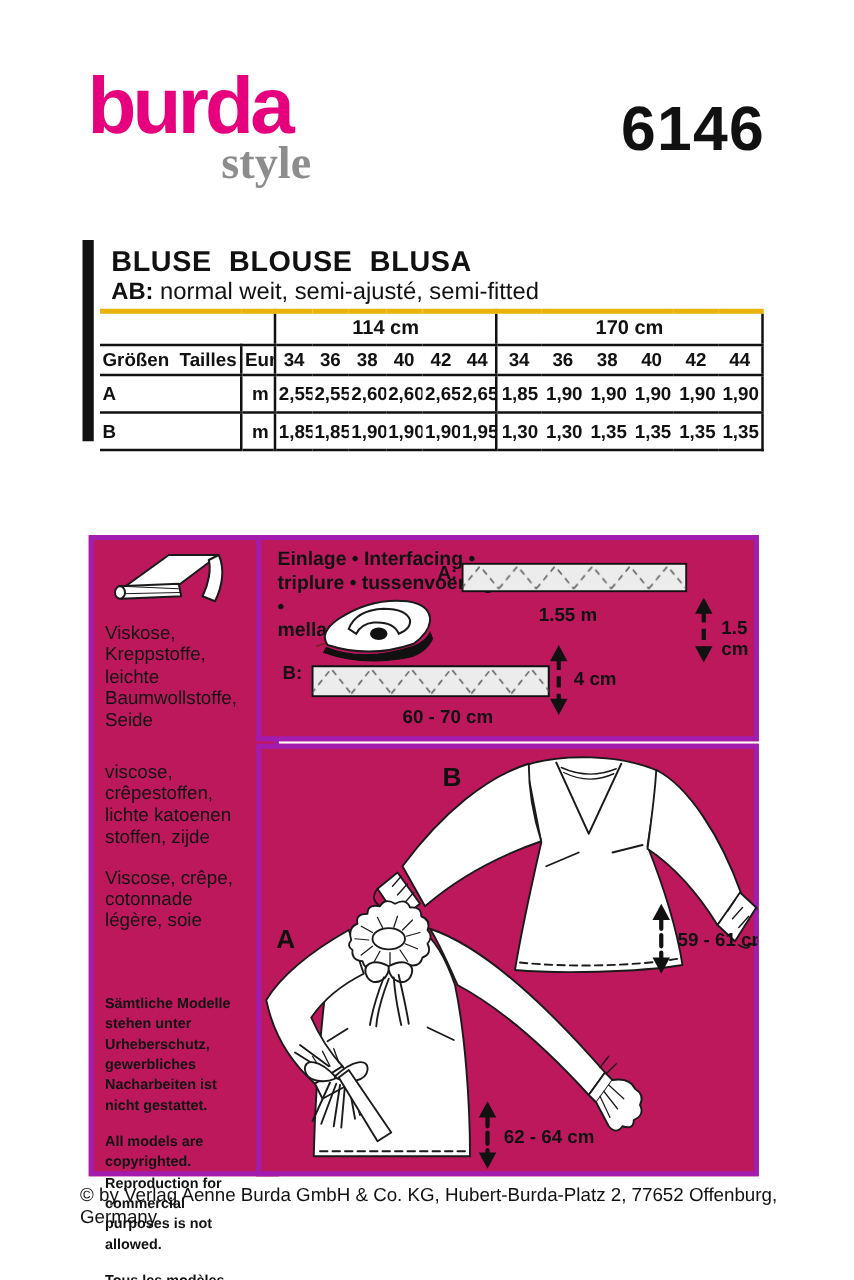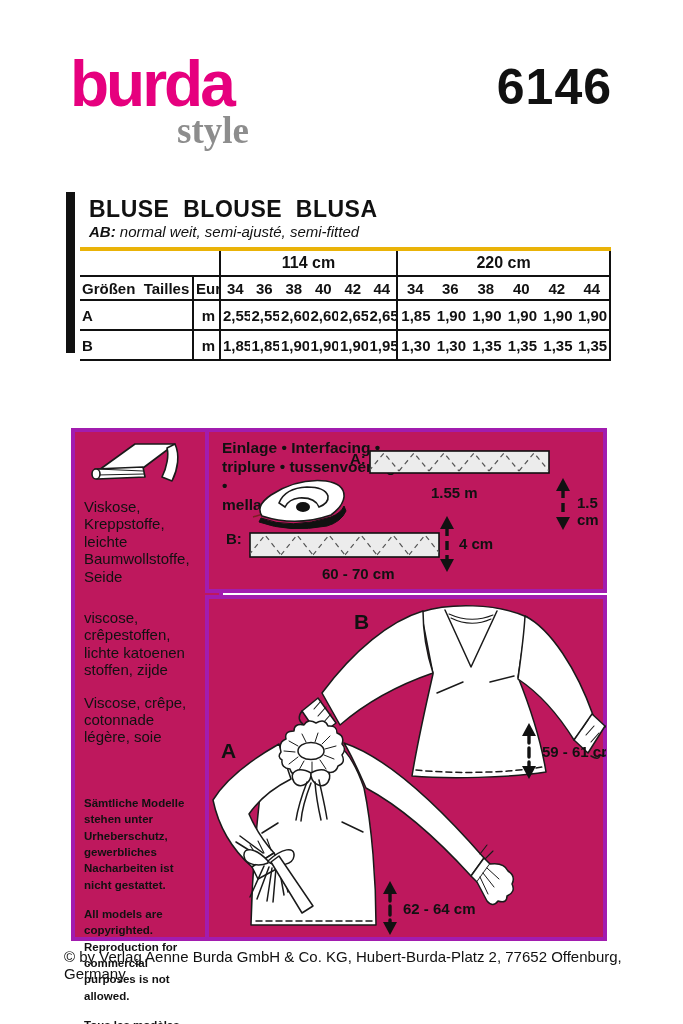--- a/index.html
+++ b/index.html
@@ -47,7 +47,7 @@
 
   <div class="abs logo-main" style="left:70px;top:52px;color:#e6007e;">burda</div>
   <div class="abs logo-sub" style="left:177px;top:112px;color:#8d8d8d;">style</div>
-  <div class="abs pattern-no" style="right:71px;top:58px;">6146</div>
+  <div class="abs pattern-no" style="right:71px;top:74px;">6146</div>
 
   <div class="abs title-bar" style="left:66px;top:192px;height:161px;"></div>
   <div class="abs title pre" style="left:89px;top:196px;">BLUSE  BLOUSE  BLUSA</div>

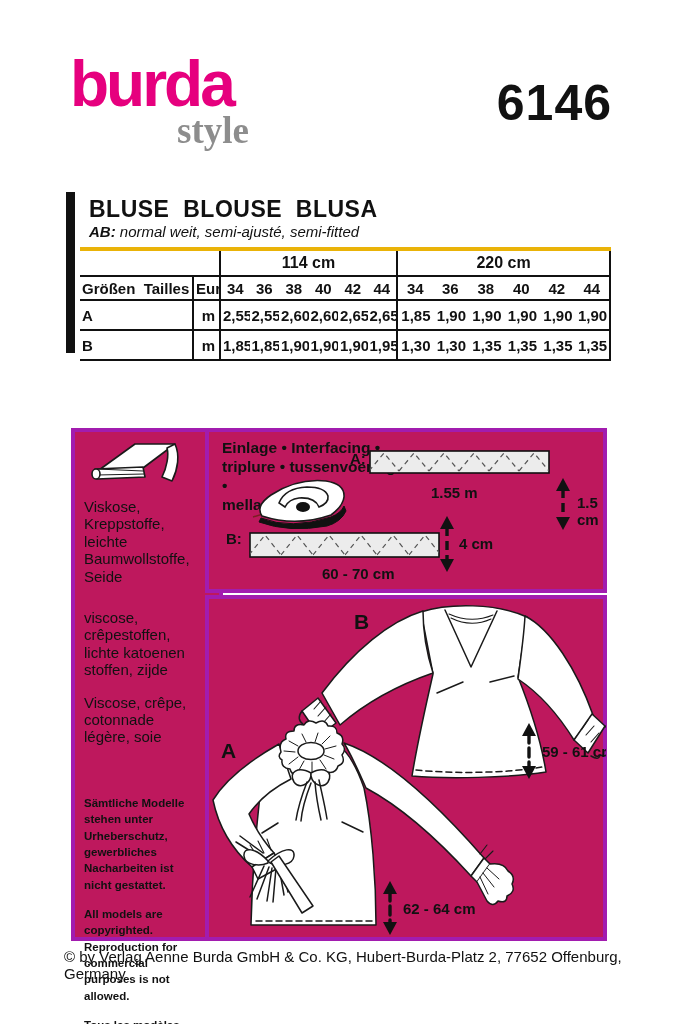--- a/index.html
+++ b/index.html
@@ -14,7 +14,7 @@
   
   .title-bar{background:#111;width:9px;}
   .title{font-size:23px;font-weight:bold;letter-spacing:.5px;}
-  .subtitle{font-size:15px;font-style:italic;}
+  .subtitle{font-size:19px;}
   .subtitle b{font-weight:bold;}
   
   table.sizes{border-collapse:collapse;table-layout:fixed;width:530px;

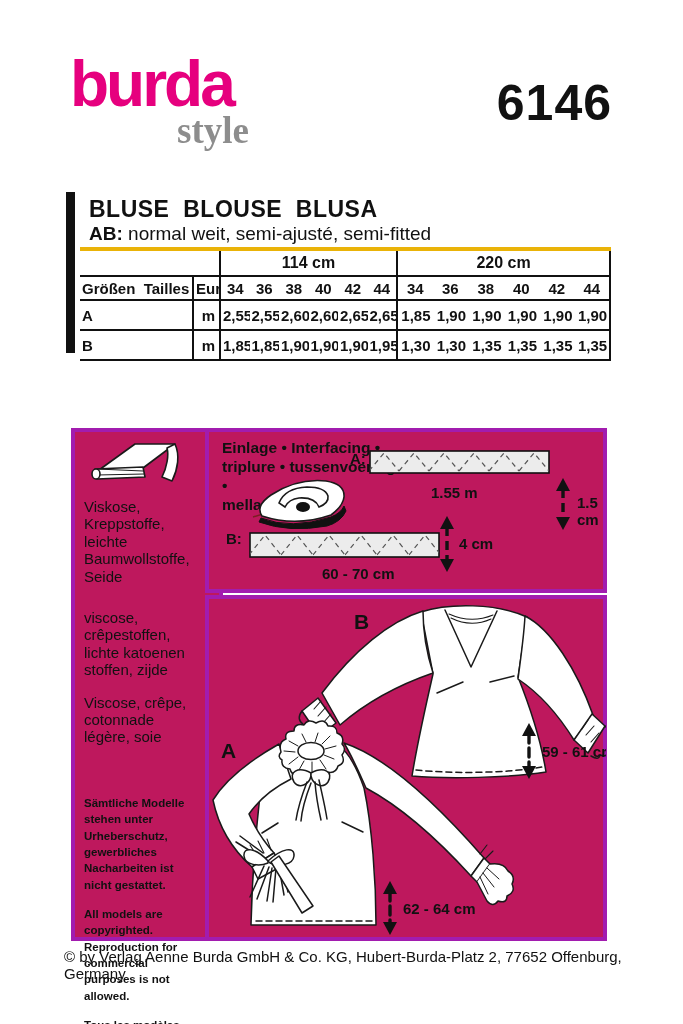--- a/index.html
+++ b/index.html
@@ -64,7 +64,7 @@
         <tr>
       <td class="h1 bb" colspan="2"></td>
       <td class="h1 bb vl" colspan="6">114 cm</td>
-      <td class="h1 bb vl" colspan="6">220 cm</td>
+      <td class="h1 bb vl" colspan="6">170 cm</td>
     </tr>
     <tr>
       <td class="bb lft pre">Größen  Tailles  Sizes</td>

